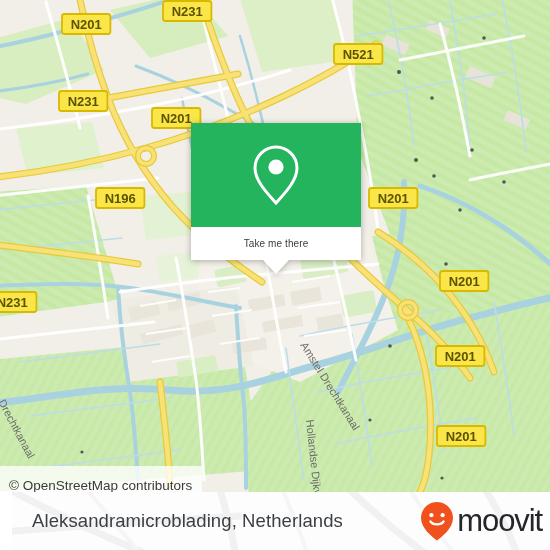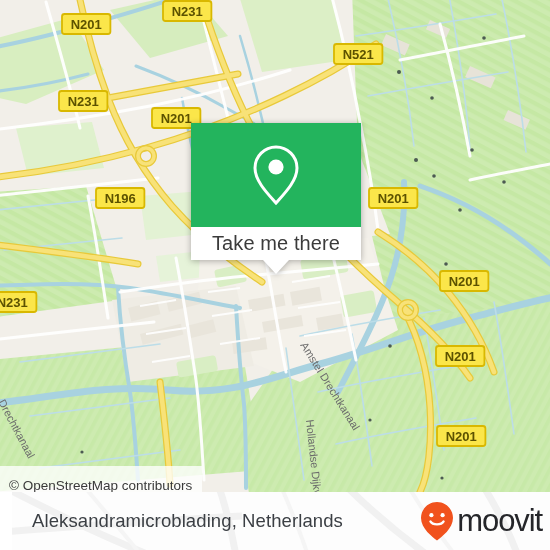--- a/index.html
+++ b/index.html
@@ -39,7 +39,7 @@
     display: flex; align-items: center; justify-content: center;
   }
   .popup-foot span {
-    font-size: 20px; color: #3b3b3b; letter-spacing: .1px;
+    font-size: 10px; color: #3b3b3b; letter-spacing: .1px;
   }
   .popup-tip {
     position: absolute; left: 50%; top: 137px;

